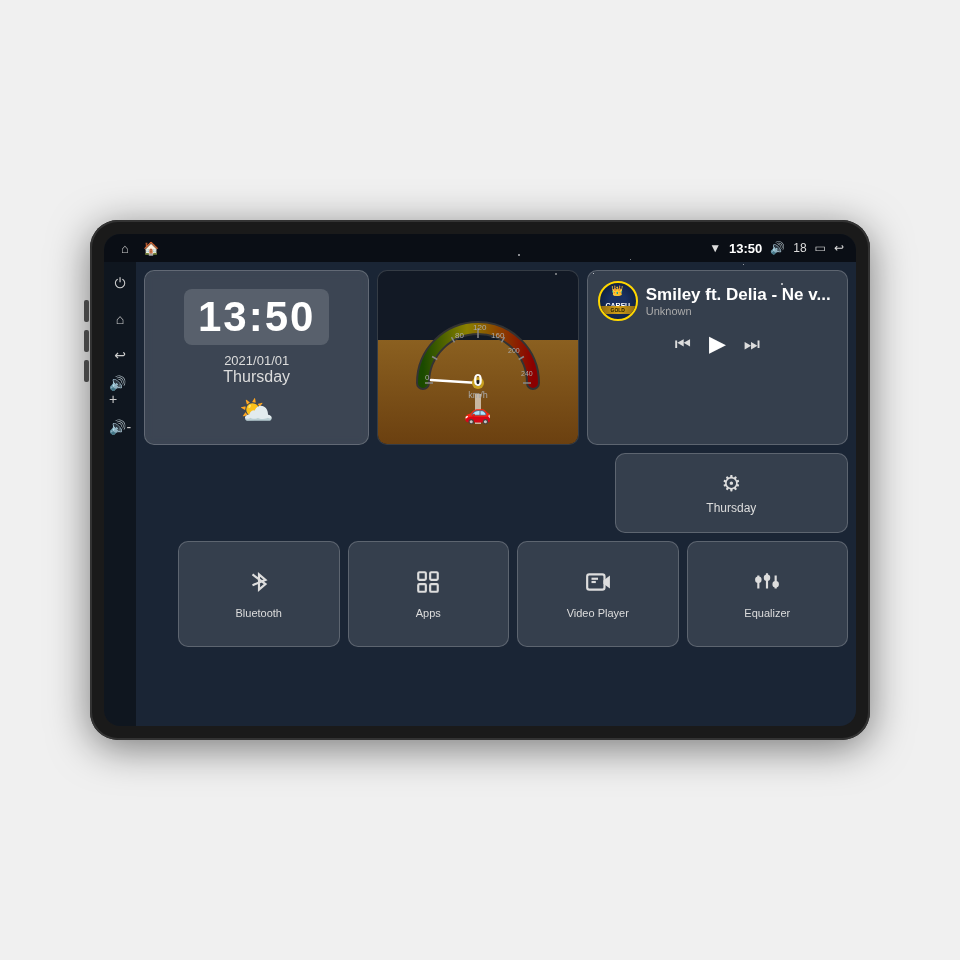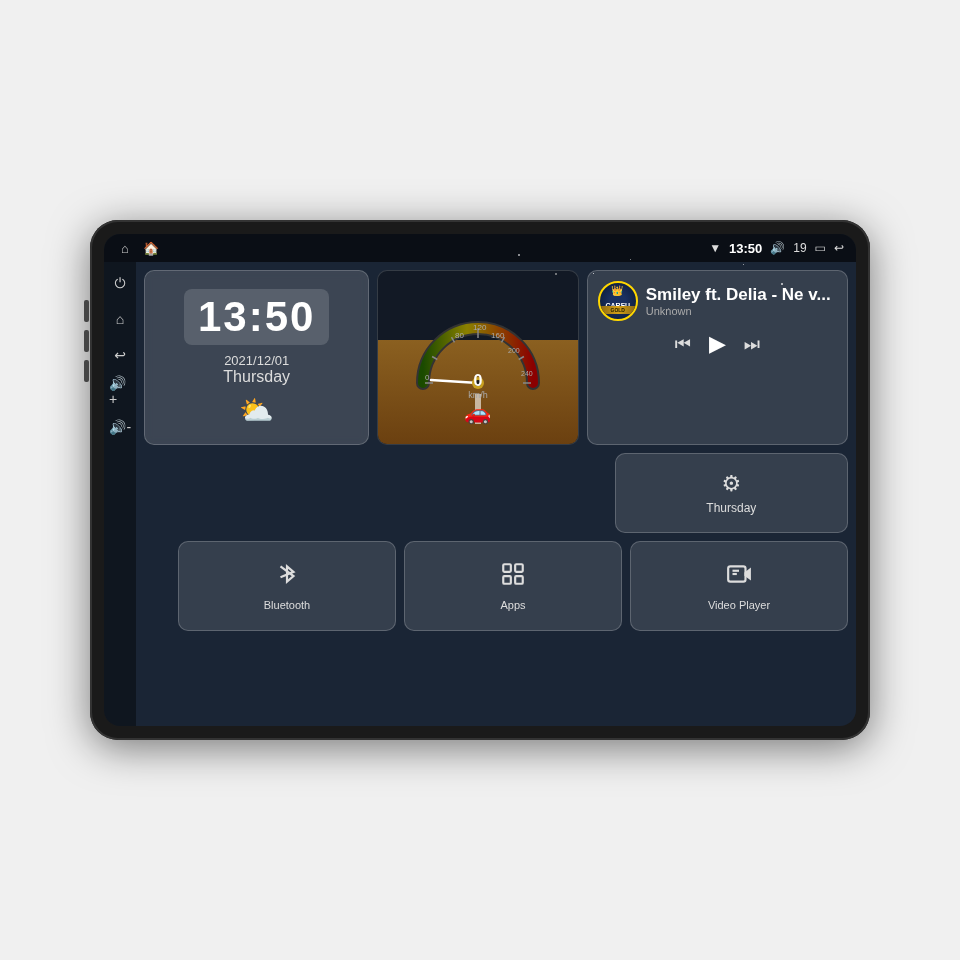--- a/index.html
+++ b/index.html
@@ -415,7 +415,7 @@
         <span>▼</span>
         <span class="status-time">13:50</span>
         <span>🔊</span>
-        <span>19</span>
+        <span>18</span>
         <span>▭</span>
         <span>↩</span>
       </div>

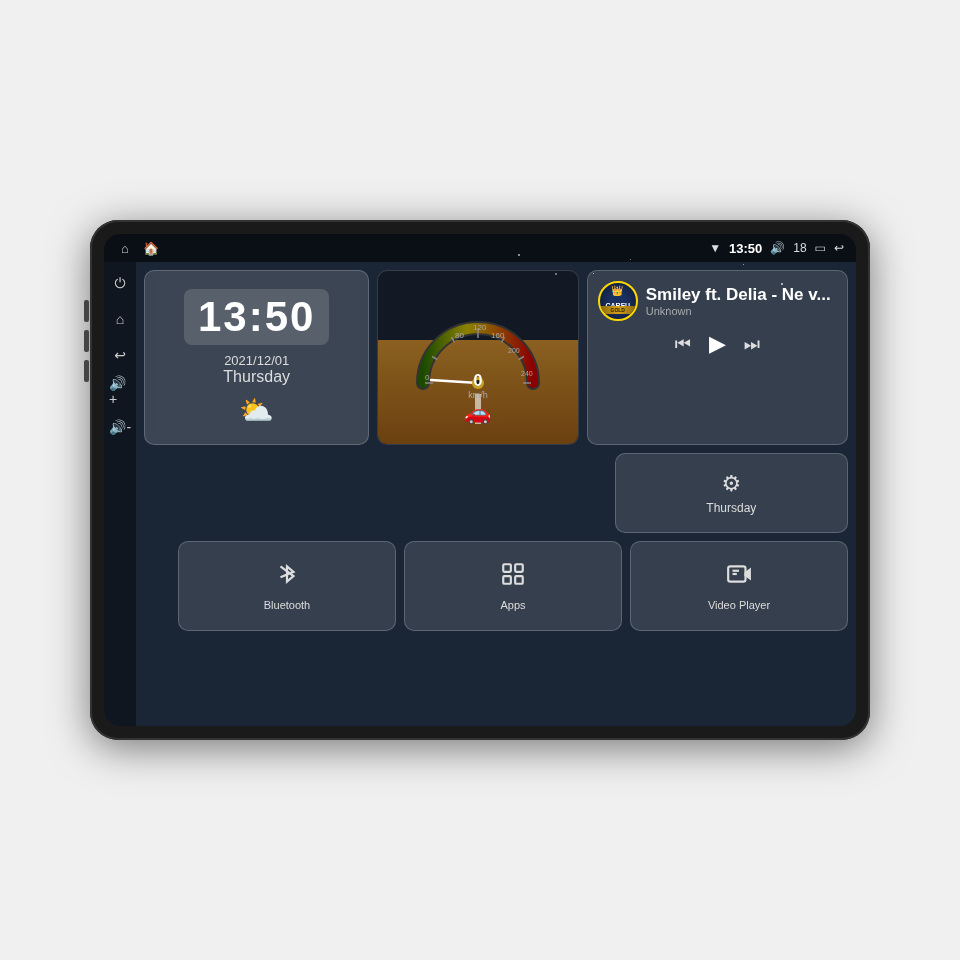--- a/index.html
+++ b/index.html
@@ -435,7 +435,7 @@
 
         <div class="clock-widget">
           <div class="clock-time">13:50</div>
-          <div class="clock-date">2021/12/01</div>
+          <div class="clock-date">2021/01/01</div>
           <div class="clock-day">Thursday</div>
           <div class="weather-icon">⛅</div>
         </div>

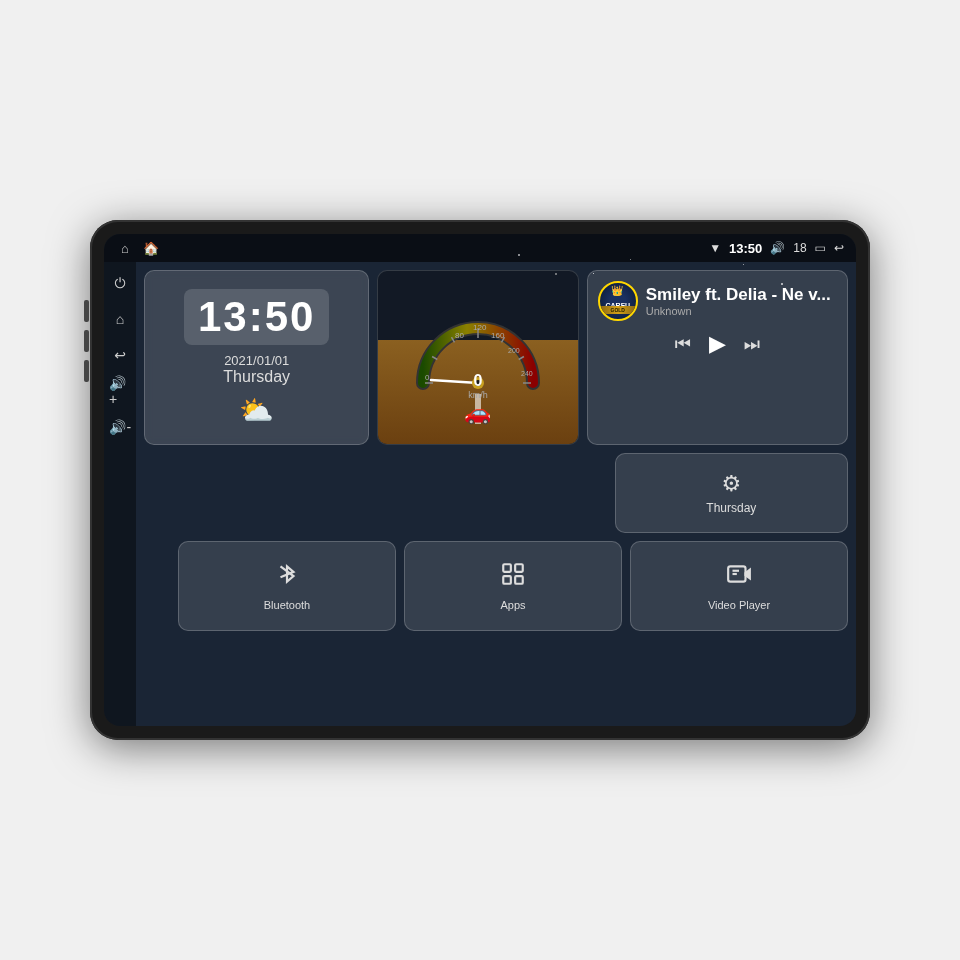--- a/index.html
+++ b/index.html
@@ -334,7 +334,7 @@
     .bottom-row {
       display: flex;
       gap: 8px;
-      height: 90px;
+      height: 106px;
       padding-left: 34px;
     }
     .app-card {

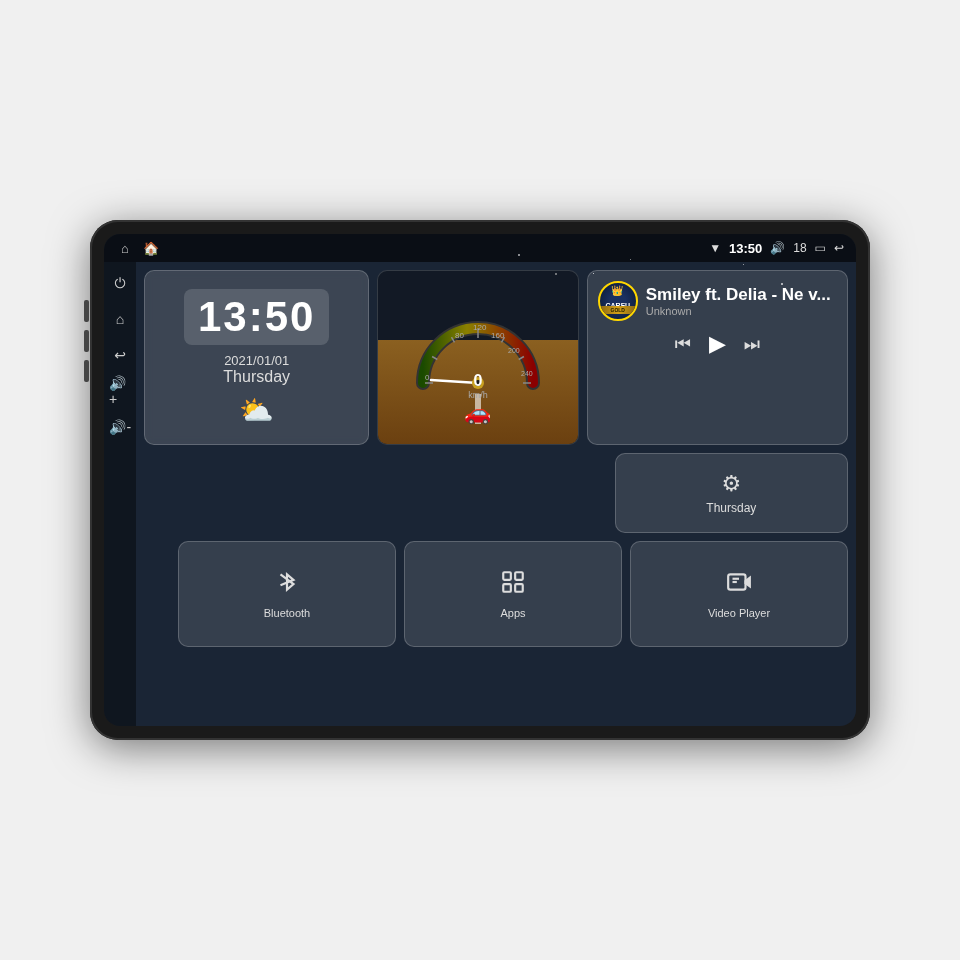--- a/index.html
+++ b/index.html
@@ -554,6 +554,19 @@
           <div class="app-label">Video Player</div>
         </div>
 
+        <div class="app-card">
+          <div class="app-icon">
+            <svg width="26" height="26" viewBox="0 0 24 24" fill="none" stroke="#ddd" stroke-width="2">
+              <line x1="4" y1="6" x2="4" y2="18"></line>
+              <circle cx="4" cy="10" r="2" fill="#ddd"></circle>
+              <line x1="12" y1="4" x2="12" y2="18"></line>
+              <circle cx="12" cy="8" r="2" fill="#ddd"></circle>
+              <line x1="20" y1="6" x2="20" y2="18"></line>
+              <circle cx="20" cy="14" r="2" fill="#ddd"></circle>
+            </svg>
+          </div>
+          <div class="app-label">Equalizer</div>
+        </div>
 
       </div>
     </div>

